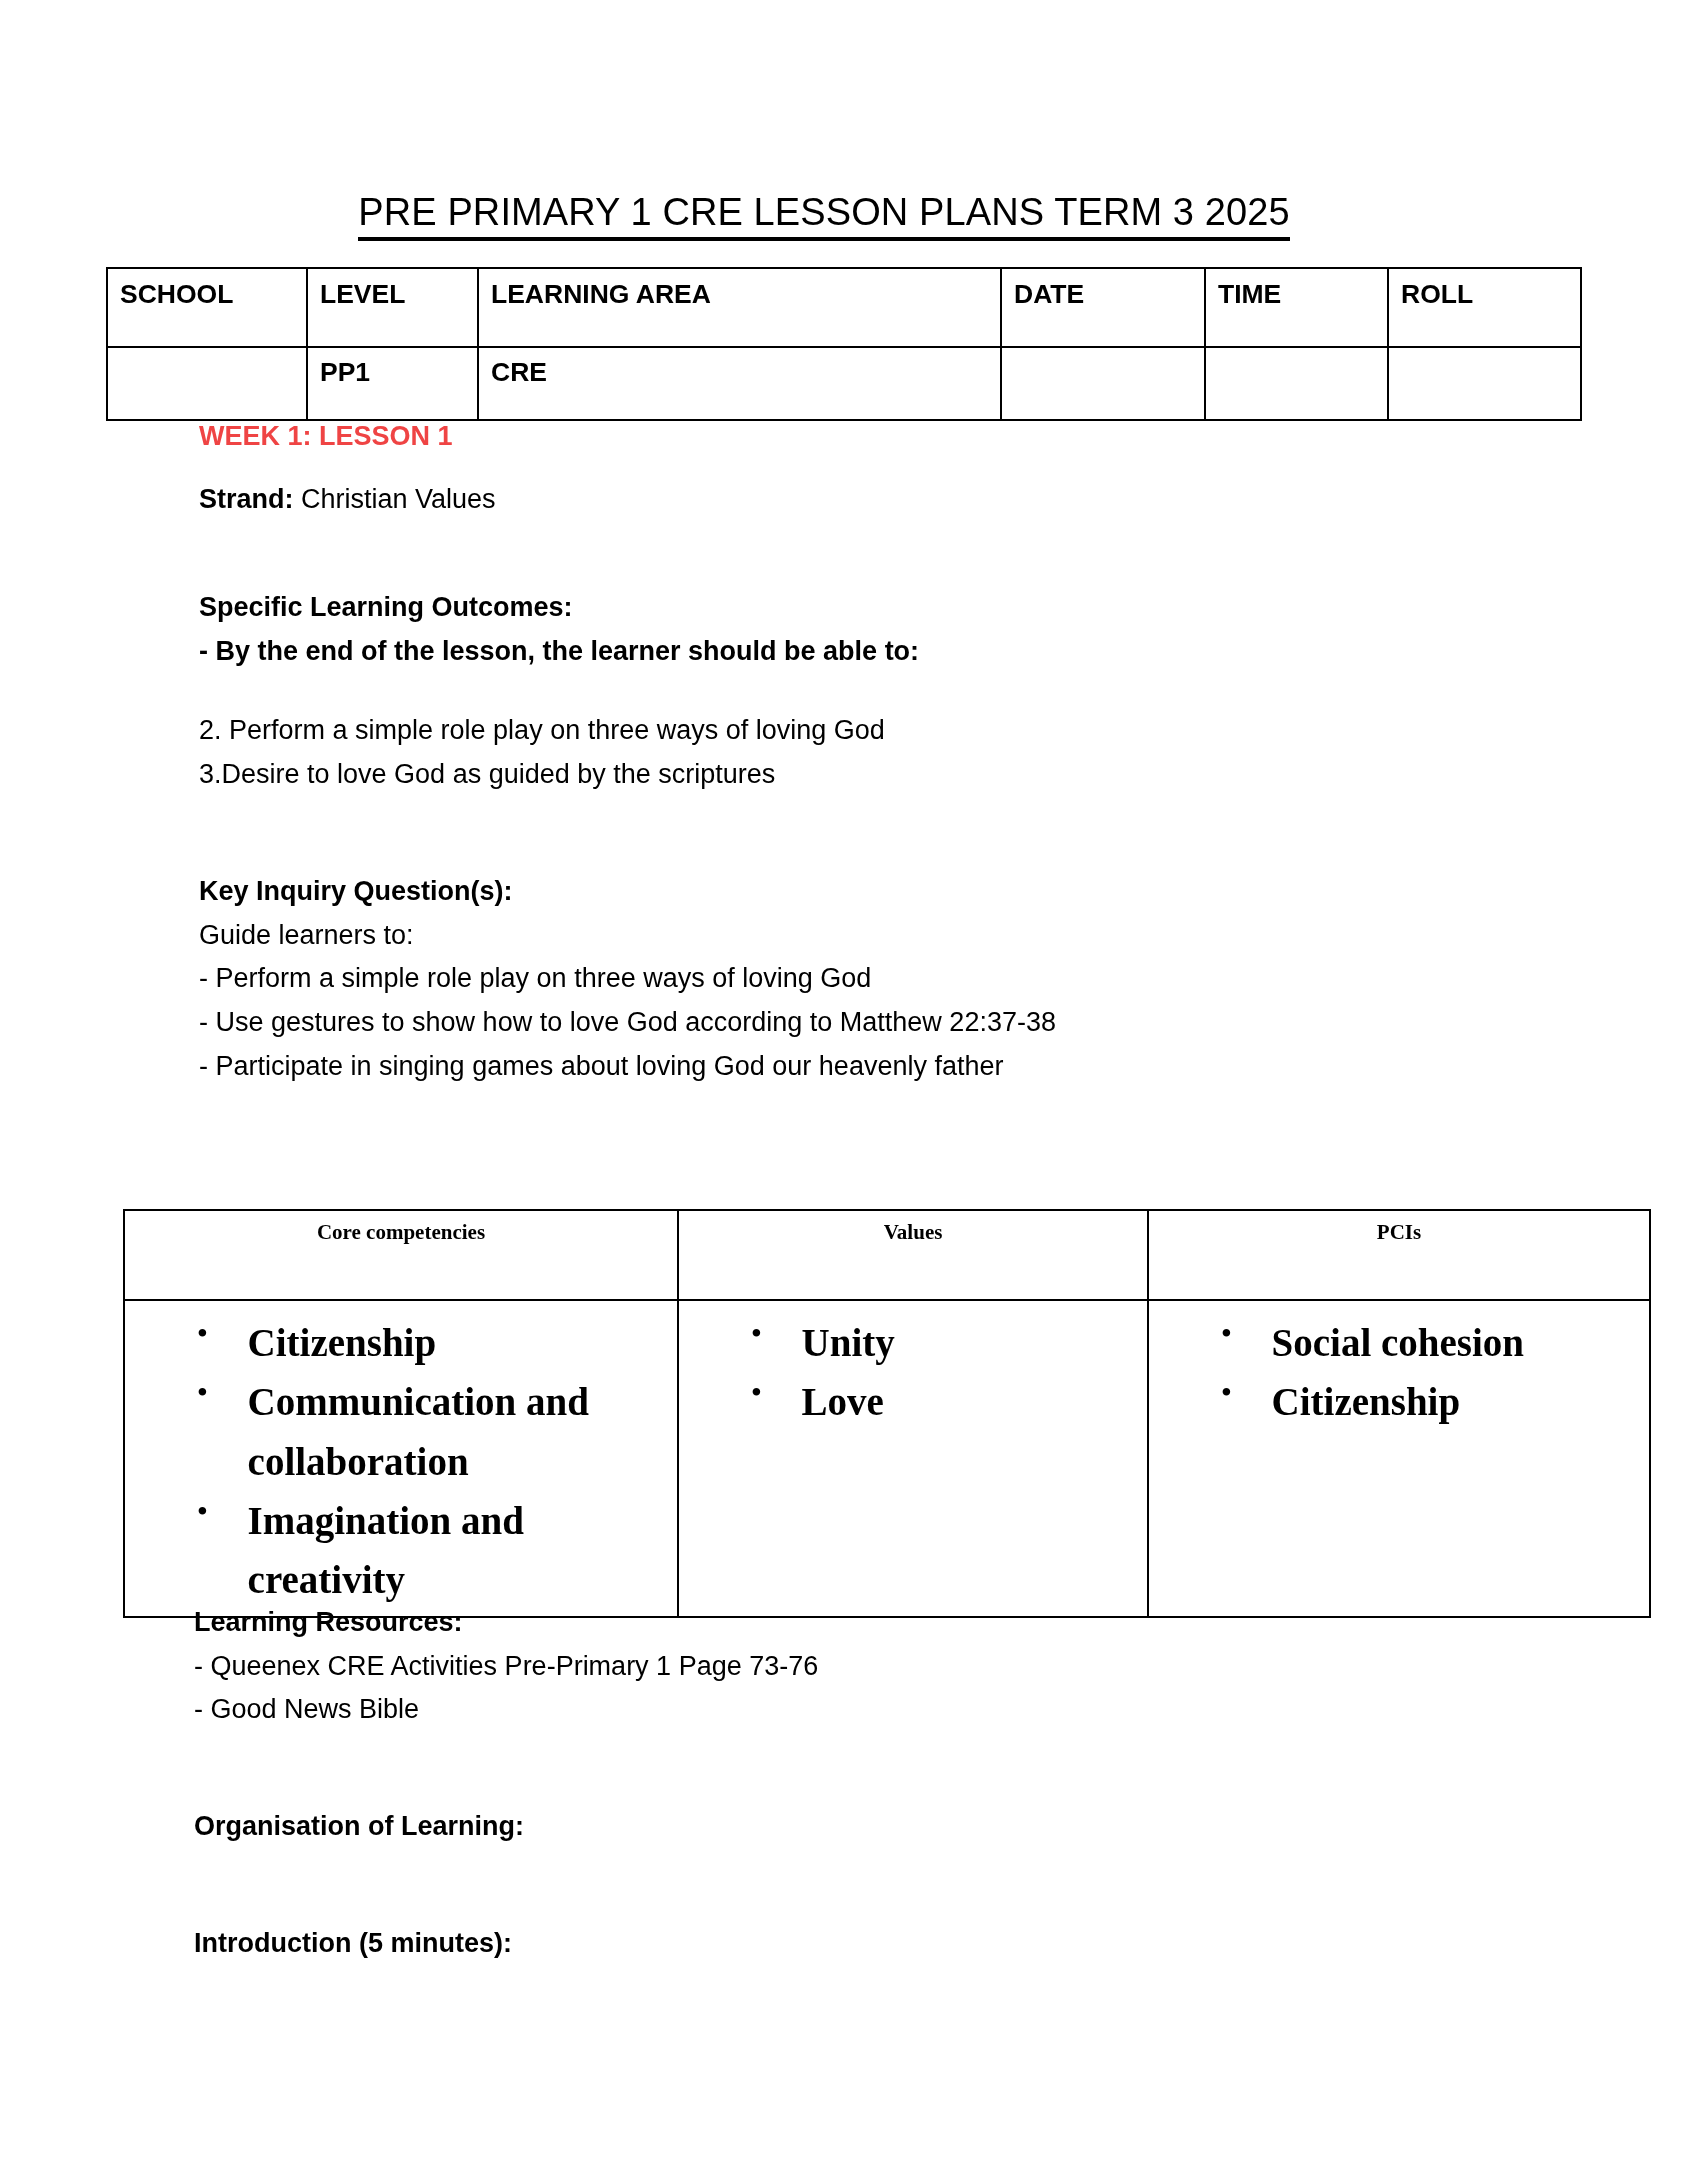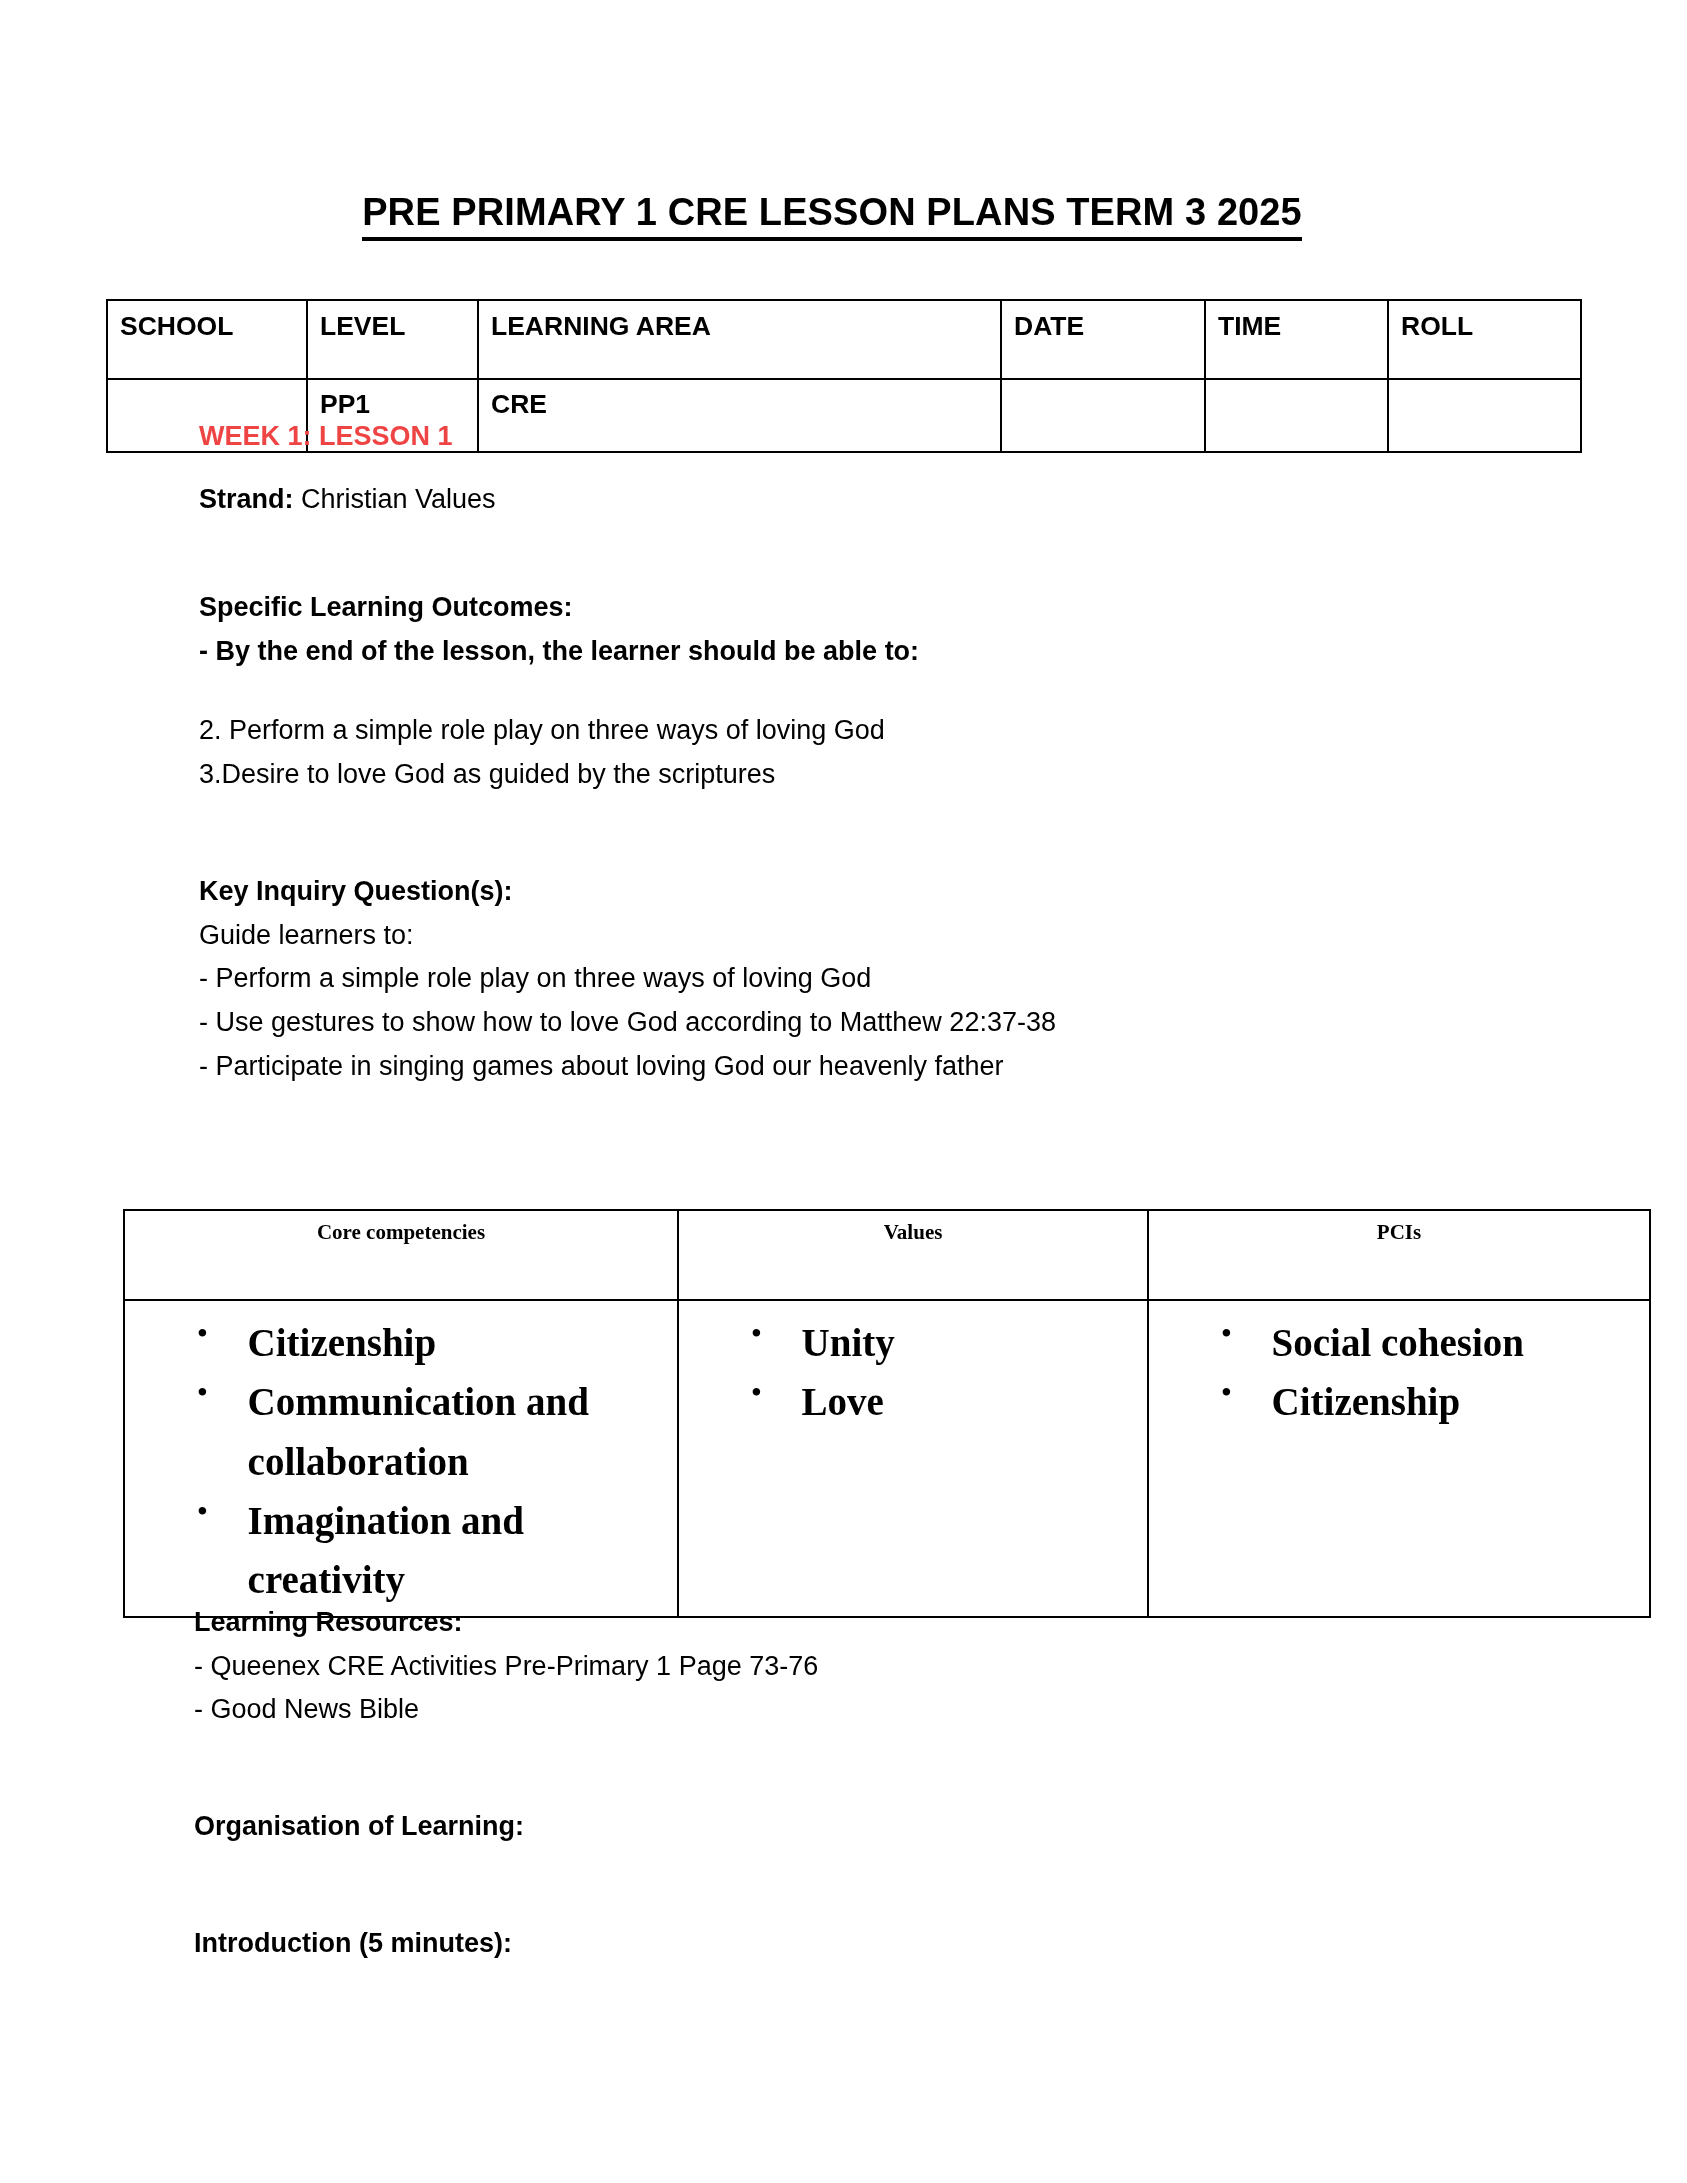--- a/index.html
+++ b/index.html
@@ -24,12 +24,12 @@
   
   .doc-title {
     position: absolute;
-    left: 8px;
+    left: 0;
     top: 193px;
     width: 1648px;
     text-align: center;
     font-size: 38px;
-    font-weight: bold;
+    font-weight: normal;
     letter-spacing: 0.1px;
     line-height: 1.05;
   }

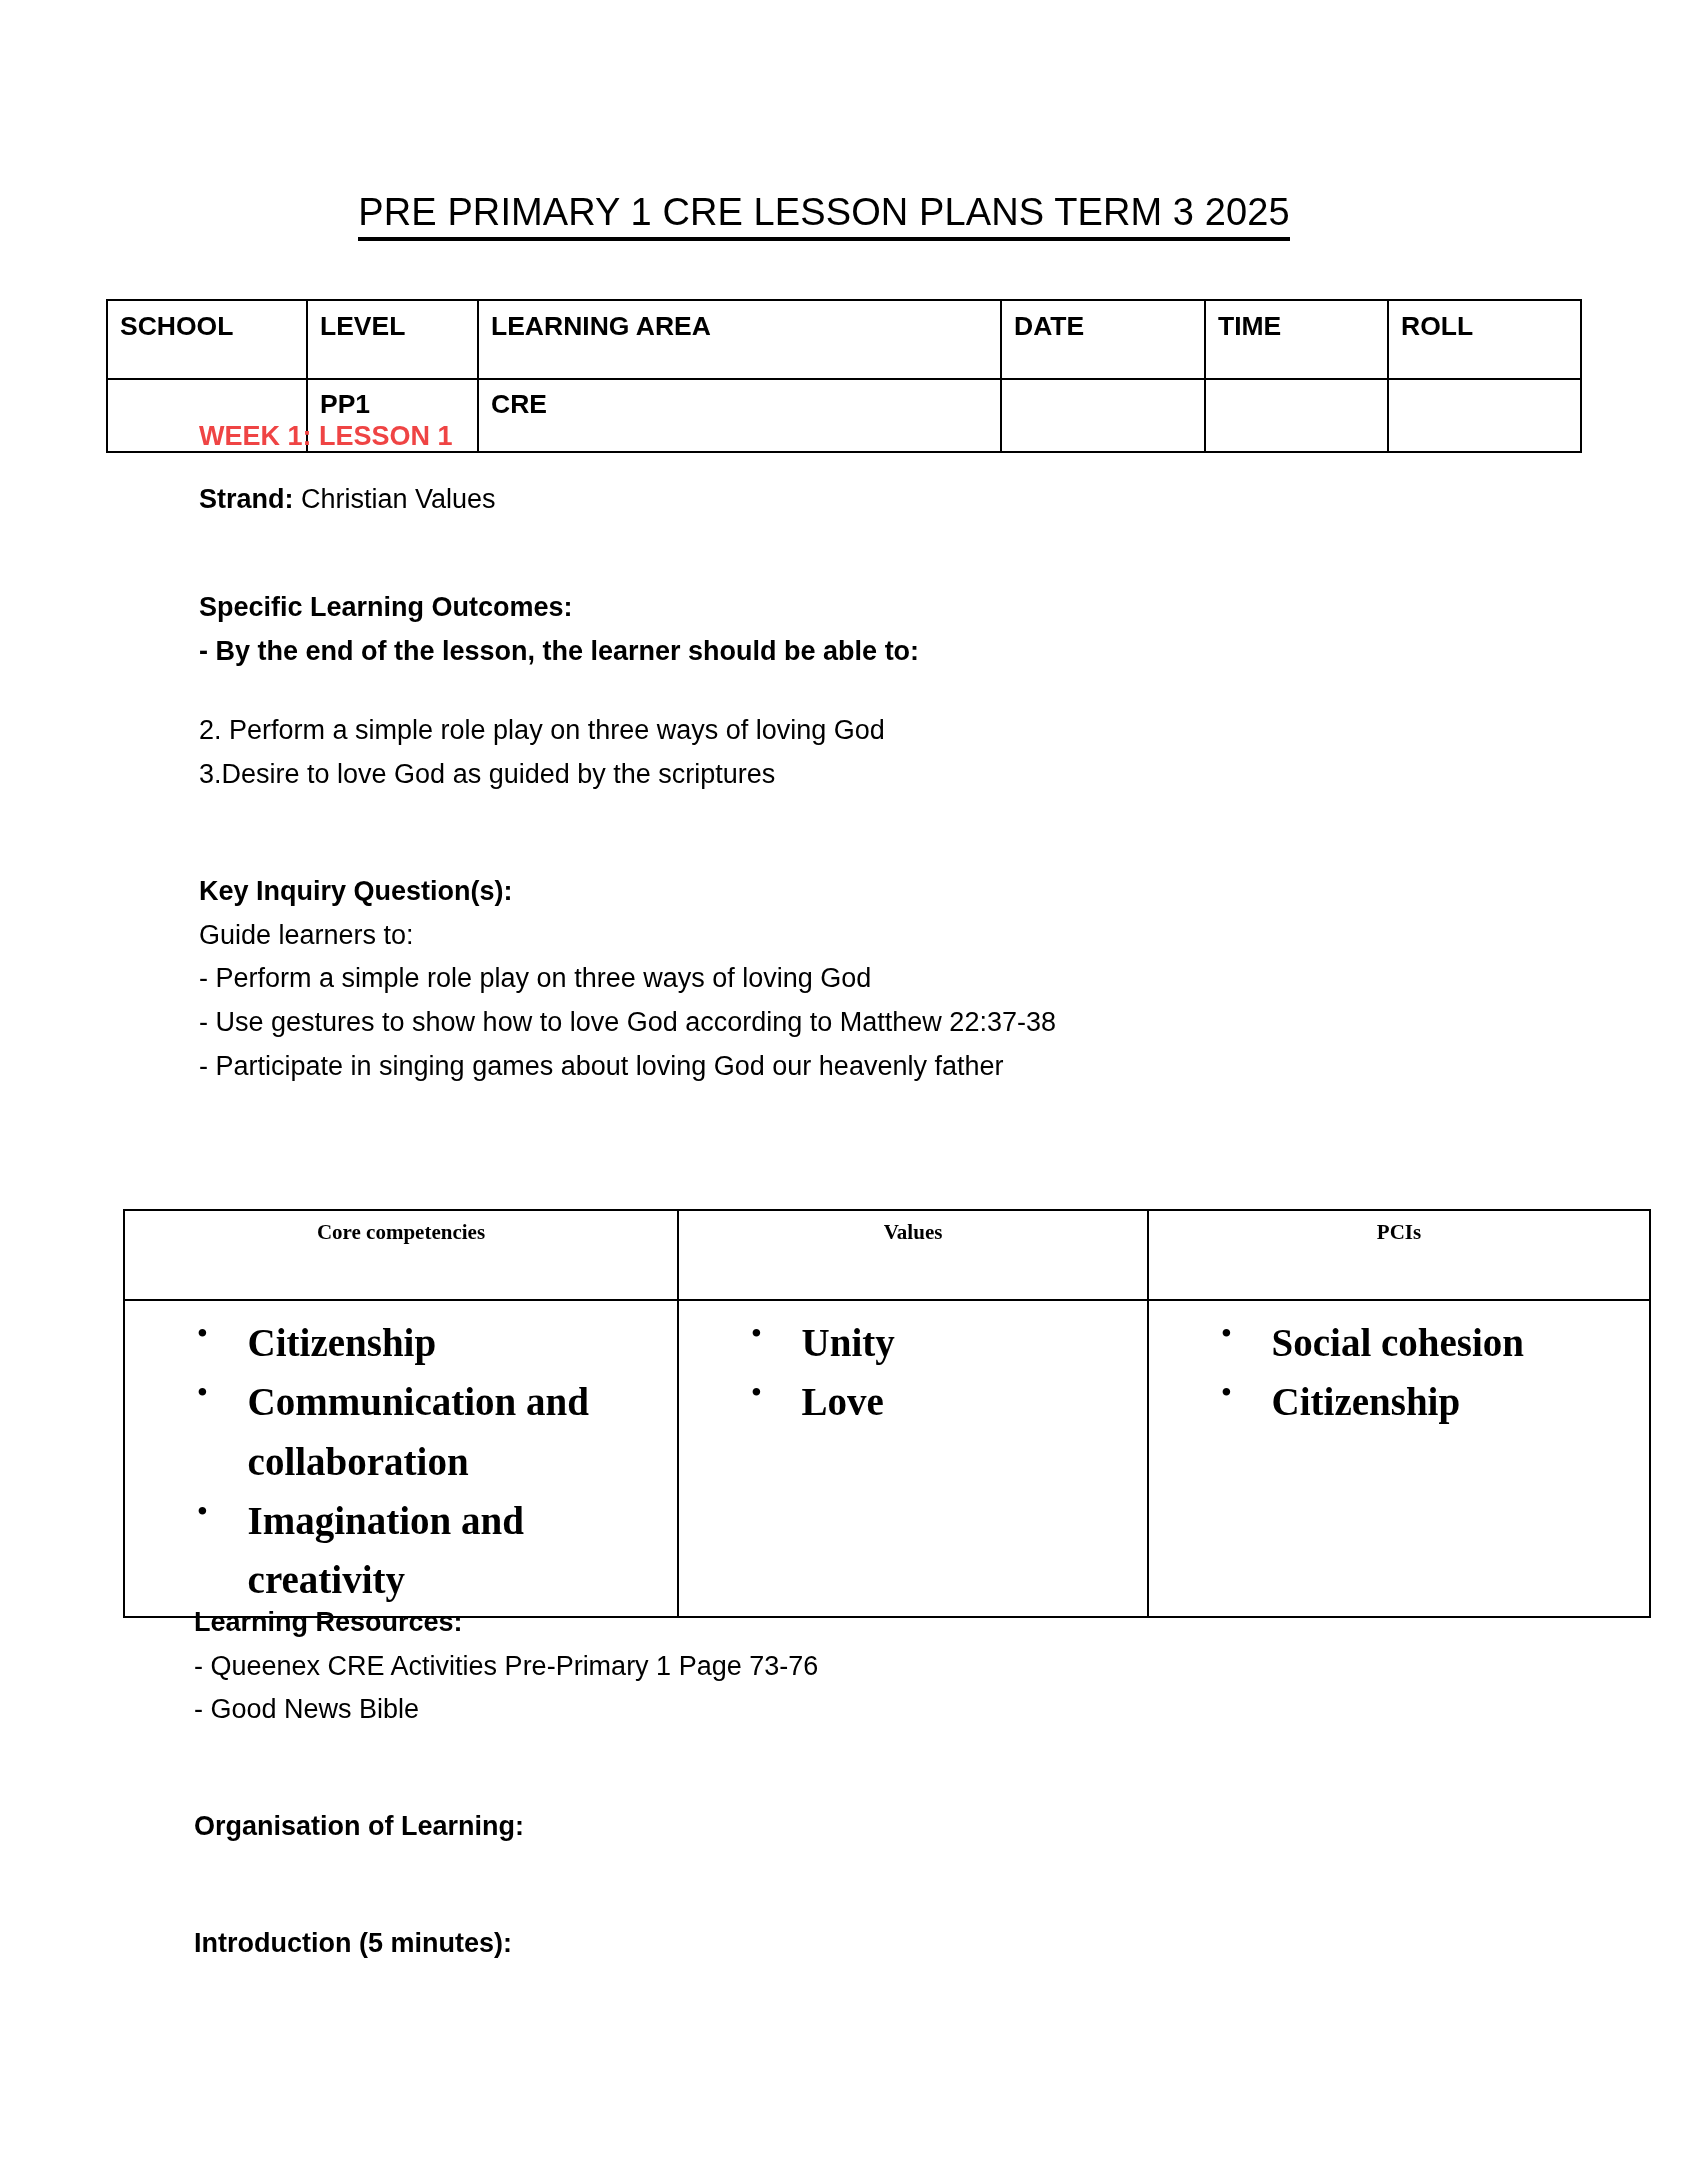--- a/index.html
+++ b/index.html
@@ -47,7 +47,6 @@
     width: 1474px;
     border-collapse: collapse;
     table-layout: fixed;
-    margin-top: 32px;
   }
   table.info-table td {
     border: 2px solid #000;

